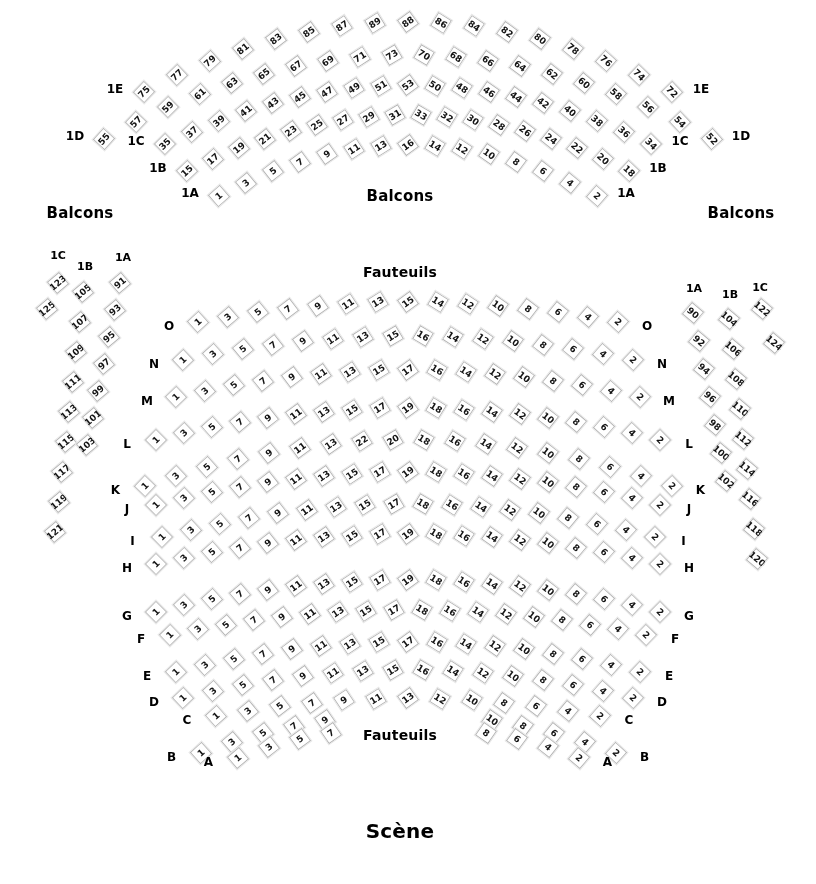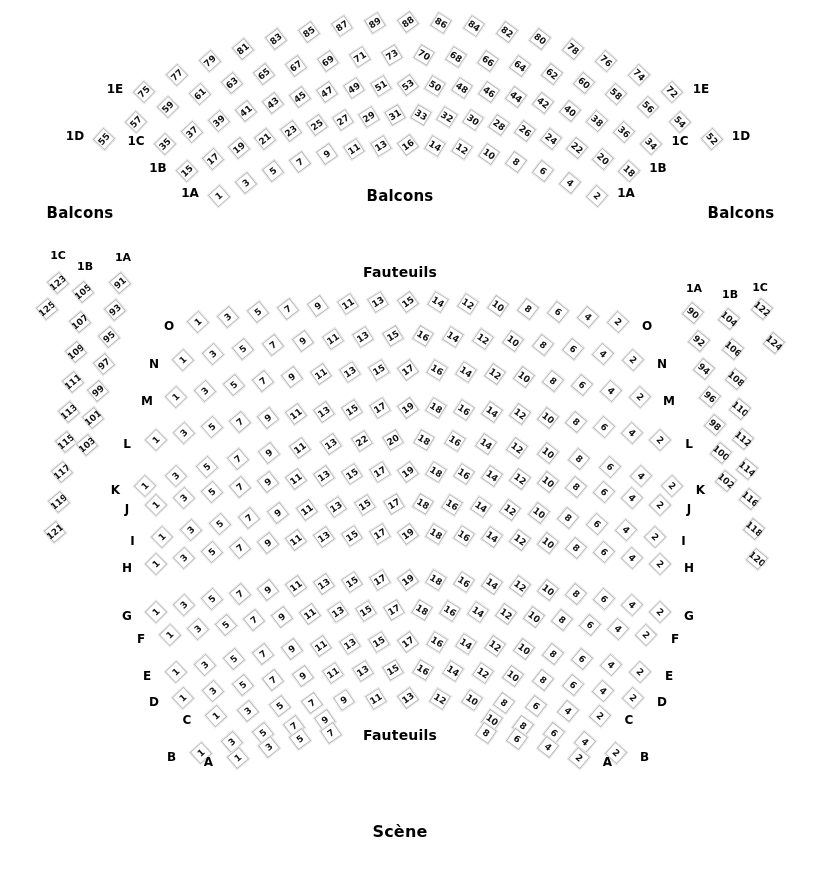--- a/index.html
+++ b/index.html
@@ -27,7 +27,7 @@
   }
   .lbl-balcons   { font-size:15px; }
   .lbl-fauteuils { font-size:14px; }
-  .lbl-scene     { font-size:16px; }
+  .lbl-scene     { font-size:20px; }
 </style>
 </head>
 <body>

